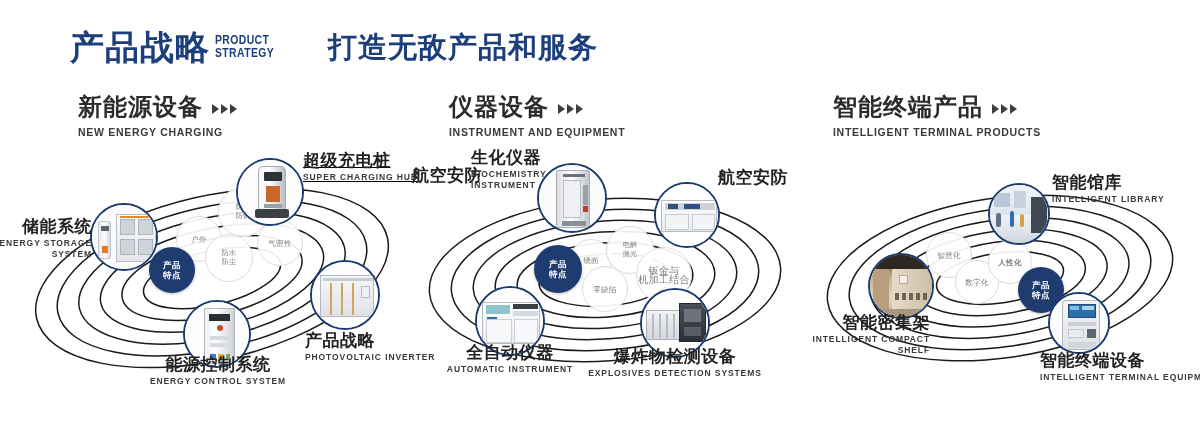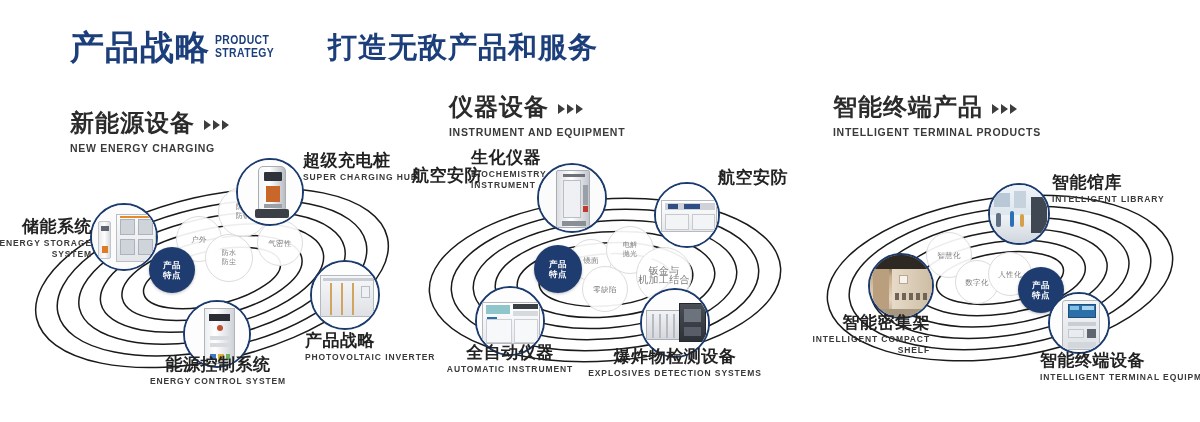--- a/index.html
+++ b/index.html
@@ -125,7 +125,7 @@
     <div class="headline">打造无敌产品和服务</div>
   </div>
 
-  <div class="sect" style="left:70px;margin-top:16px;">
+  <div class="sect" style="left:78px;">
     <div class="sect-cn">
       <span>新能源设备</span>
       <span class="chevrons">

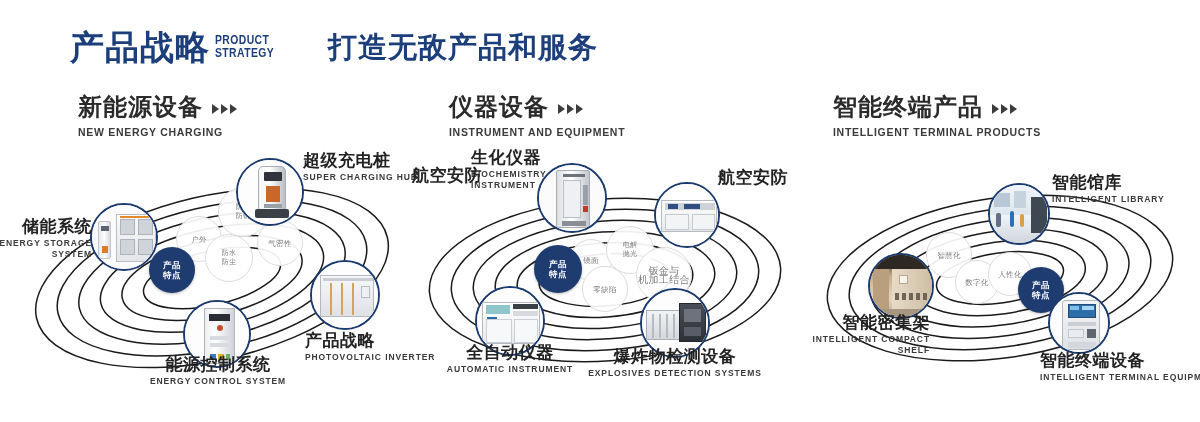--- a/index.html
+++ b/index.html
@@ -226,7 +226,7 @@
         <div class="dev" style="left:17px; top:49px; width:34px; height:9px; background:#3b3f46; border-radius:2px;"></div>
       </div>
     </div>
-    <div class="lbl l" style="left:303px; top:0px; width:200px;">
+    <div class="lbl l" style="left:303px; top:0px; width:200px;text-decoration:underline;">
       <div class="cn">超级充电桩</div>
       <div class="en">SUPER CHARGING HUB</div>
     </div>

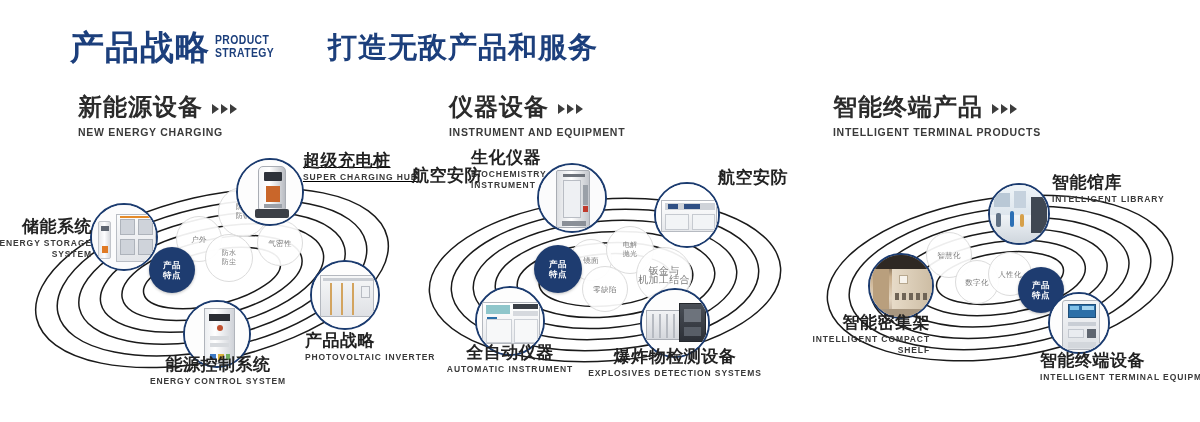--- a/index.html
+++ b/index.html
@@ -389,7 +389,7 @@
     <div class="feat" style="left:155px; top:110px; width:44px; height:44px;">
       <span>数字化</span>
     </div>
-    <div class="feat" style="left:188px; top:102px; width:44px; height:44px;">
+    <div class="feat" style="left:188px; top:90px; width:44px; height:44px;font-weight:bold;">
       <span>人性化</span>
     </div>
 

